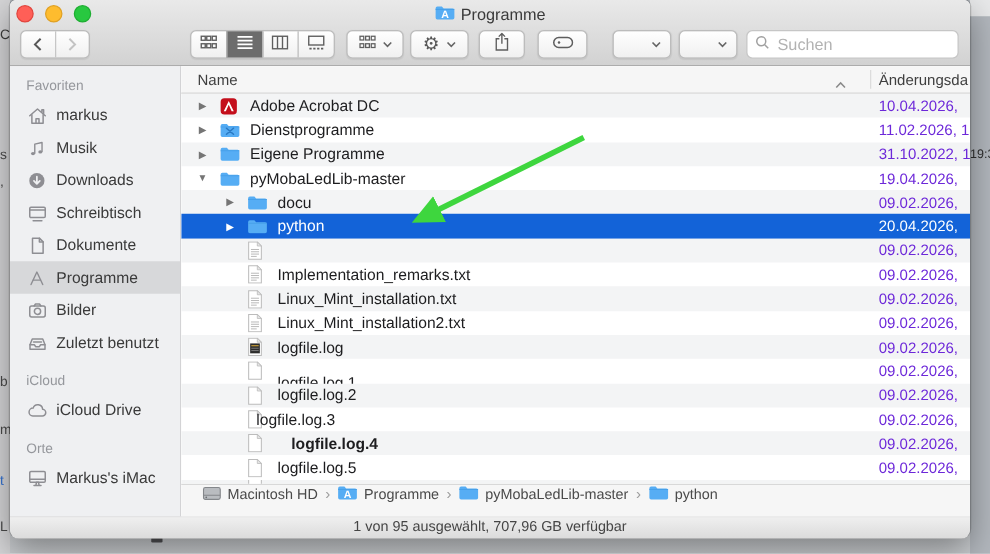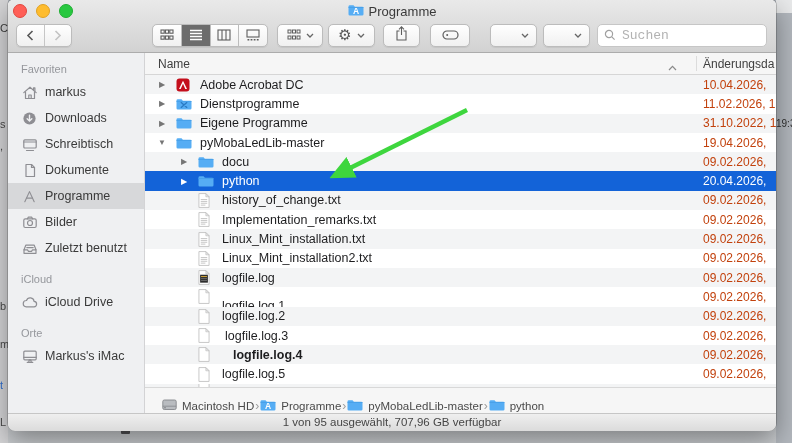--- a/index.html
+++ b/index.html
@@ -44,7 +44,7 @@
           border:1px solid #c6c6c6;border-radius:5px;background:#fff;display:flex;align-items:center;
           padding:0 6px;gap:4px}
   .search input{border:none;outline:none;flex:1;min-width:0;font-size:13px;color:#0369a1;
-                background:transparent;font-family:Liberation Mono, monospace}
+                background:transparent;font-family:Liberation Sans, sans-serif}
   .search input::placeholder{color:#b2b2b2}
 
   .main{display:flex;height:360px}

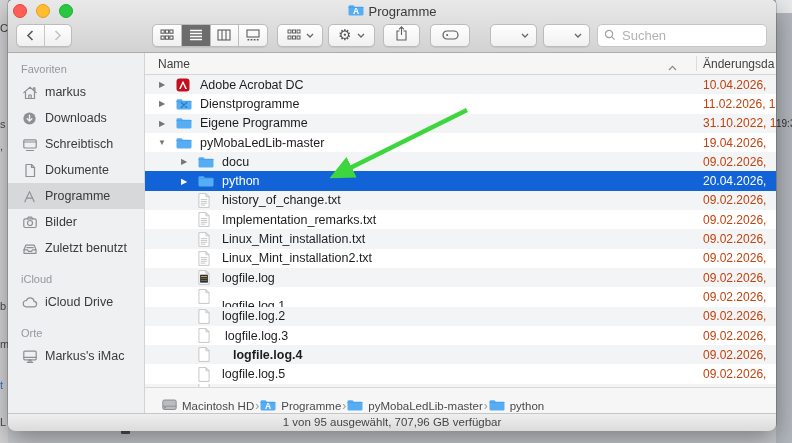--- a/index.html
+++ b/index.html
@@ -71,7 +71,7 @@
   .row.sel .tri{color:#fff}
   .row .ficon{position:absolute;display:flex;align-items:center}
   .row .fname{position:absolute}
-  .row .fdate{position:absolute;left:558px;right:0;overflow:hidden;font-size:12px;color:#c2410c}
+  .row .fdate{position:absolute;left:558px;right:0;overflow:hidden;font-size:12px;color:#6d28d9}
   .row.sel .fdate{color:#fff}
   .row.partial{height:4.7px;overflow:hidden}
 

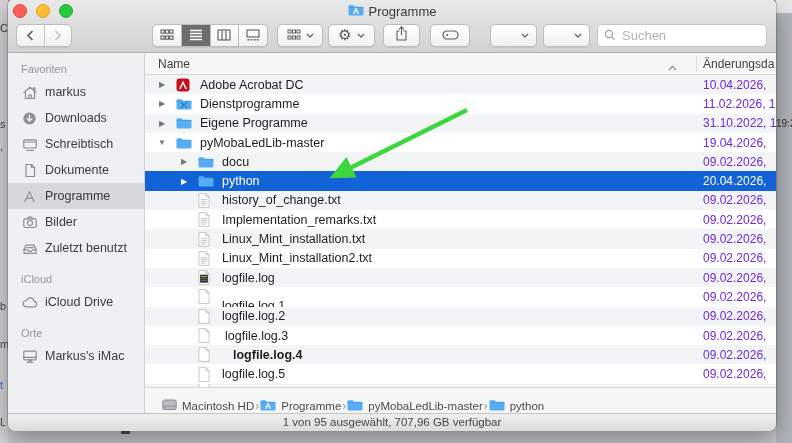--- a/index.html
+++ b/index.html
@@ -260,6 +260,18 @@
         <div class="sb-item">
           <span class="sb-icon">
             <svg width="15" height="15" viewBox="0 0 16 16">
+              <g fill="none" stroke="#8e8e93" stroke-width="1.2" stroke-linecap="round" stroke-linejoin="round">
+                <path d="M6.2 12.4 V4.6 L12.4 3.2 V11"></path>
+              </g>
+              <ellipse cx="4.7" cy="12.6" rx="1.7" ry="1.4" fill="#8e8e93"></ellipse>
+              <ellipse cx="10.9" cy="11.2" rx="1.7" ry="1.4" fill="#8e8e93"></ellipse>
+            </svg>
+          </span>
+          <span>Musik</span>
+        </div>
+        <div class="sb-item">
+          <span class="sb-icon">
+            <svg width="15" height="15" viewBox="0 0 16 16">
               <circle cx="8" cy="8" r="6.5" fill="#8e8e93"></circle>
               <path d="M8 4.6 V10.4 M5.5 8.2 L8 10.8 L10.5 8.2" fill="none" stroke="#eff0f2" stroke-width="1.5" stroke-linecap="round" stroke-linejoin="round"></path>
             </svg>

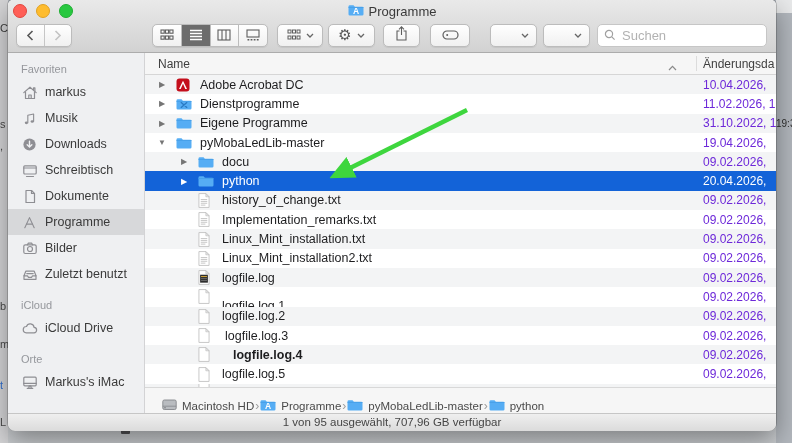--- a/index.html
+++ b/index.html
@@ -448,7 +448,6 @@
                 </g>
               </svg>
             </span>
-            <span class="fname" style="left: 77px;">history_of_change.txt</span>
             <span class="fdate">09.02.2026,</span>
           </div>
           <div class="row">

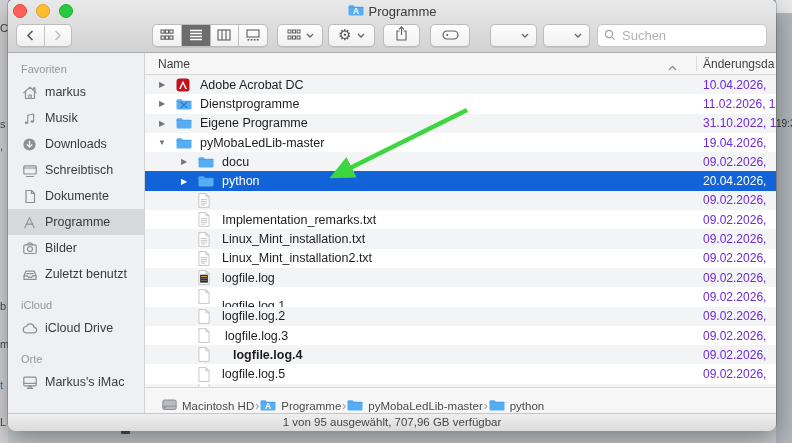--- a/index.html
+++ b/index.html
@@ -529,7 +529,7 @@
                 <path d="M8.5 0.5 V4 H12 Z" fill="#e6e6e6" stroke="#bcbcbc" stroke-width="0.7"></path>
               </svg>
             </span>
-            <span class="fname" style="left: 80px;">logfile.log.3</span>
+            <span class="fname" style="left: 60px;">logfile.log.3</span>
             <span class="fdate">09.02.2026,</span>
           </div>
           <div class="row alt">

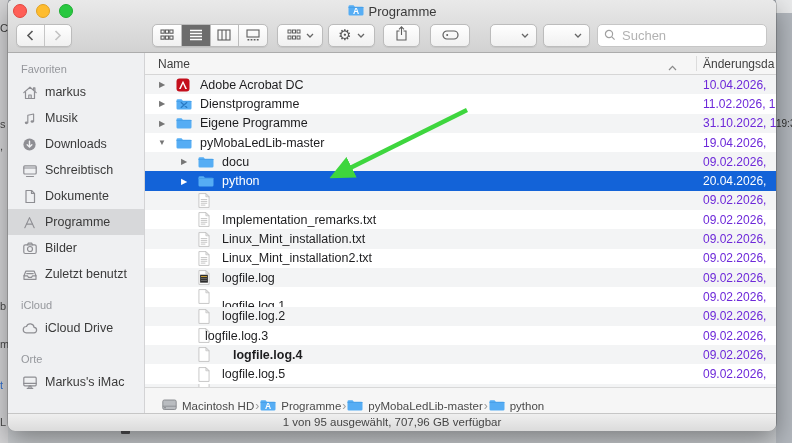--- a/index.html
+++ b/index.html
@@ -76,7 +76,7 @@
   .row.partial{height:4.7px;overflow:hidden}
 
   .pathbar{height:26px;box-sizing:border-box;border-top:1px solid #d8d8d8;background:#f6f6f6;
-           display:flex;align-items:flex-end;padding-left:17px;font-size:11.5px;color:#4a4a4a;
+           display:flex;align-items:flex-start;padding-left:17px;gap:5px;font-size:11.5px;color:#4a4a4a;
            white-space:nowrap;overflow:hidden;flex:none}
   .pathbar .psep{color:#9d9d9d;font-size:12px;margin:0 1px}
   .pathbar .pseg{display:flex;align-items:center;gap:5px}

